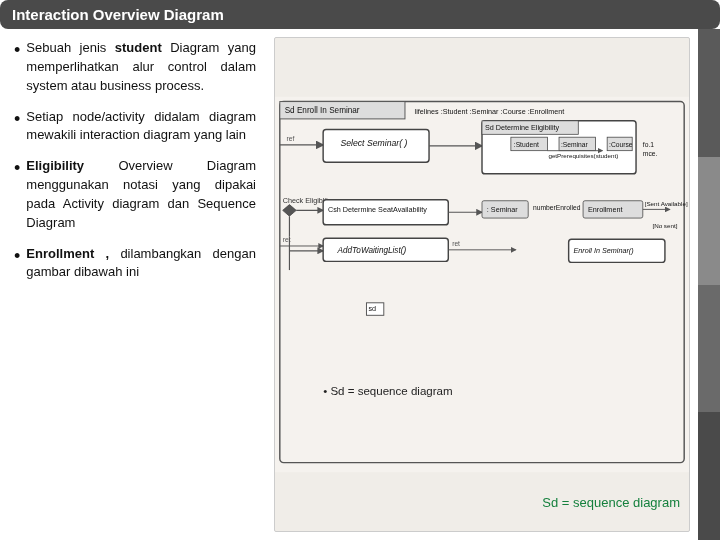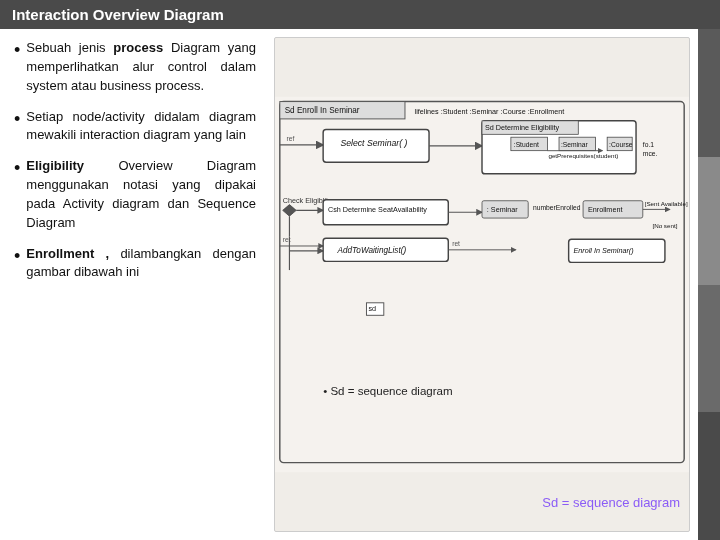--- a/index.html
+++ b/index.html
@@ -29,6 +29,7 @@
       font-size: 15px;
       font-weight: bold;
       flex-shrink: 0;
+      border-radius: 8px;
     }
 
     

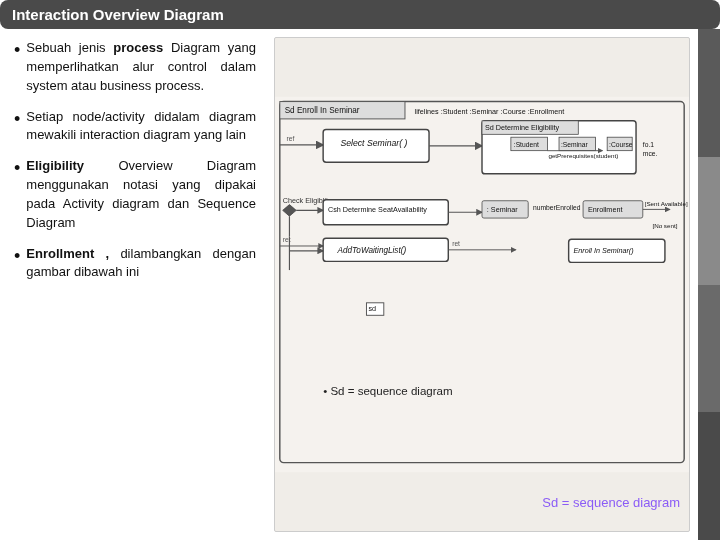--- a/index.html
+++ b/index.html
@@ -160,7 +160,7 @@
         <li>
           <span class="bullet-dot">•</span>
           <span class="bullet-text">
-            Sebuah jenis <span class="highlight">process</span> Diagram yang memperlihatkan alur control dalam system atau business process.
+            Sebuah jenis <span class="highlight">student</span> Diagram yang memperlihatkan alur control dalam system atau business process.
           </span>
         </li>
 

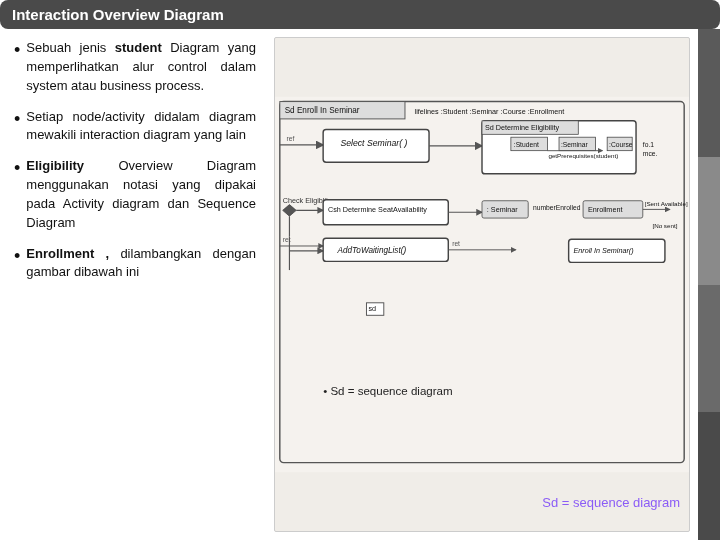--- a/index.html
+++ b/index.html
@@ -117,7 +117,7 @@
 
     .sd-note {
       font-size: 13px;
-      color: #8b5cf6;
+      color: #15803d;
     }
 
     

